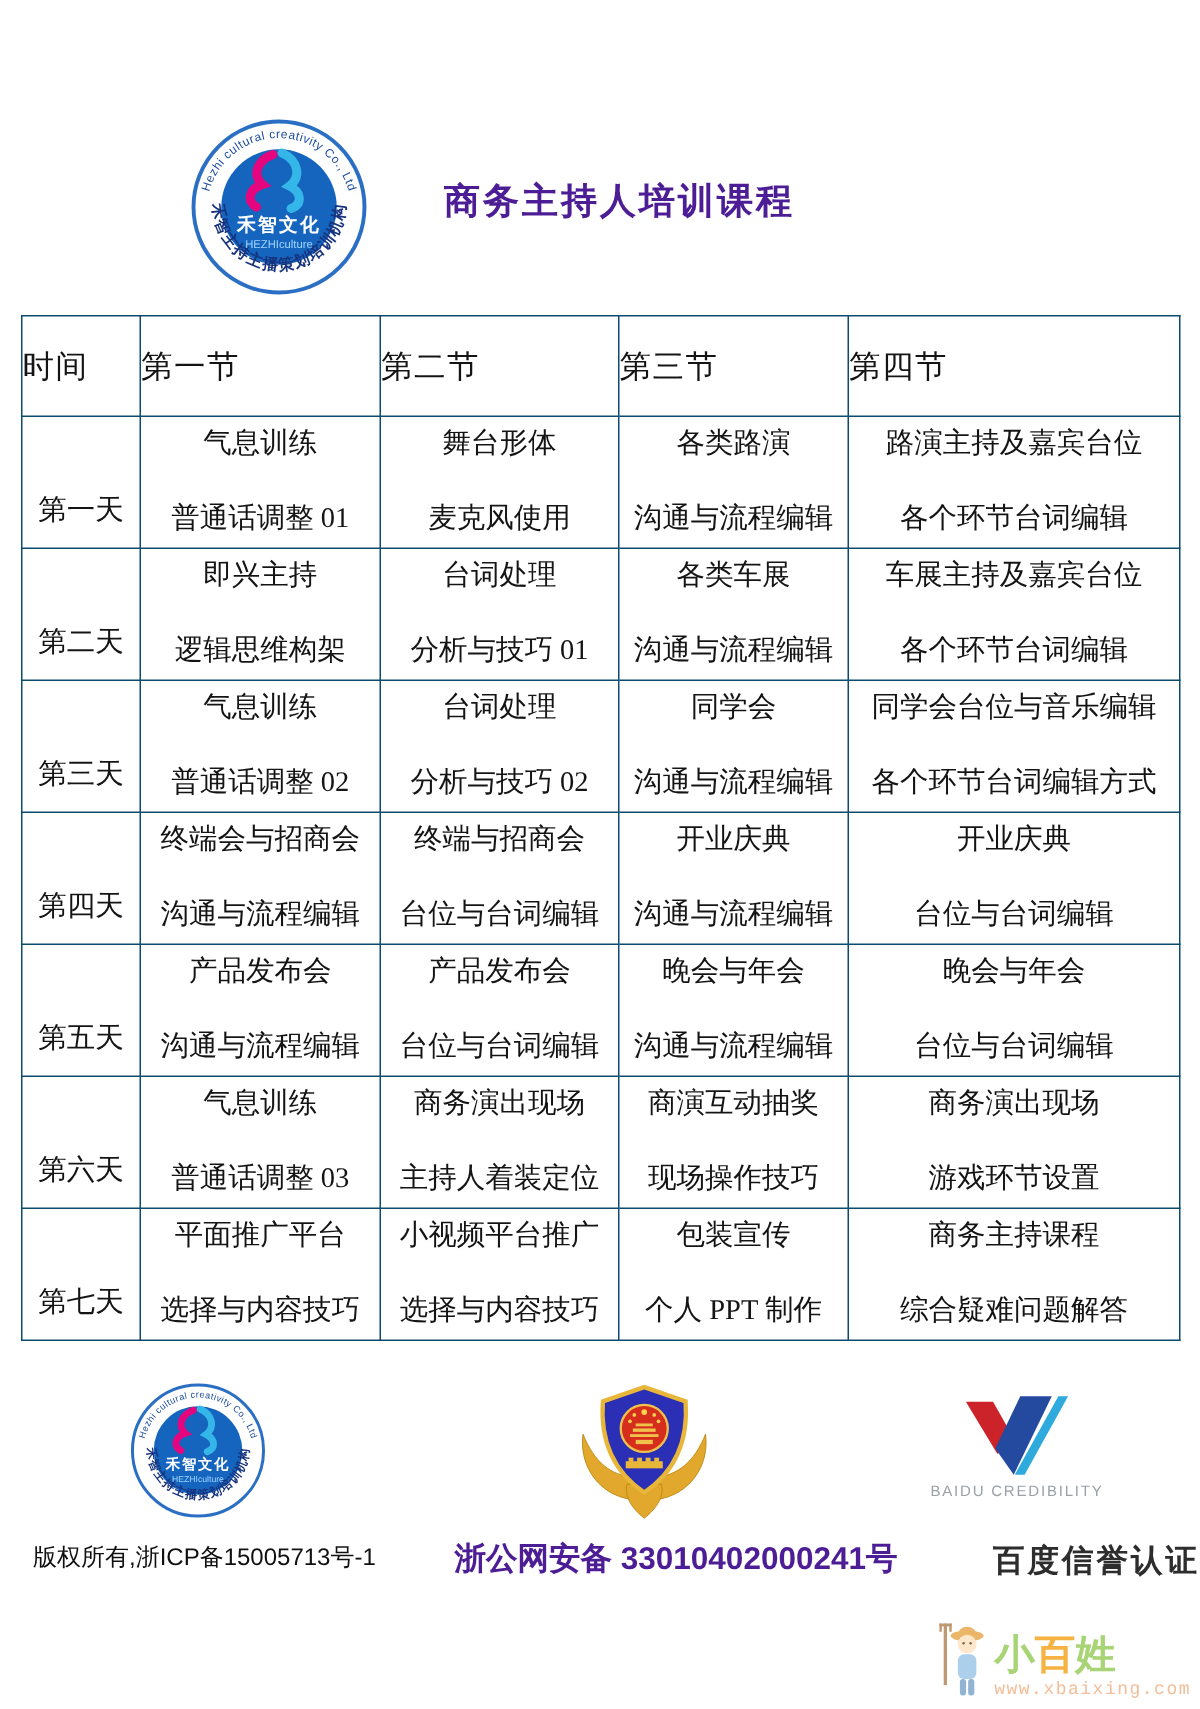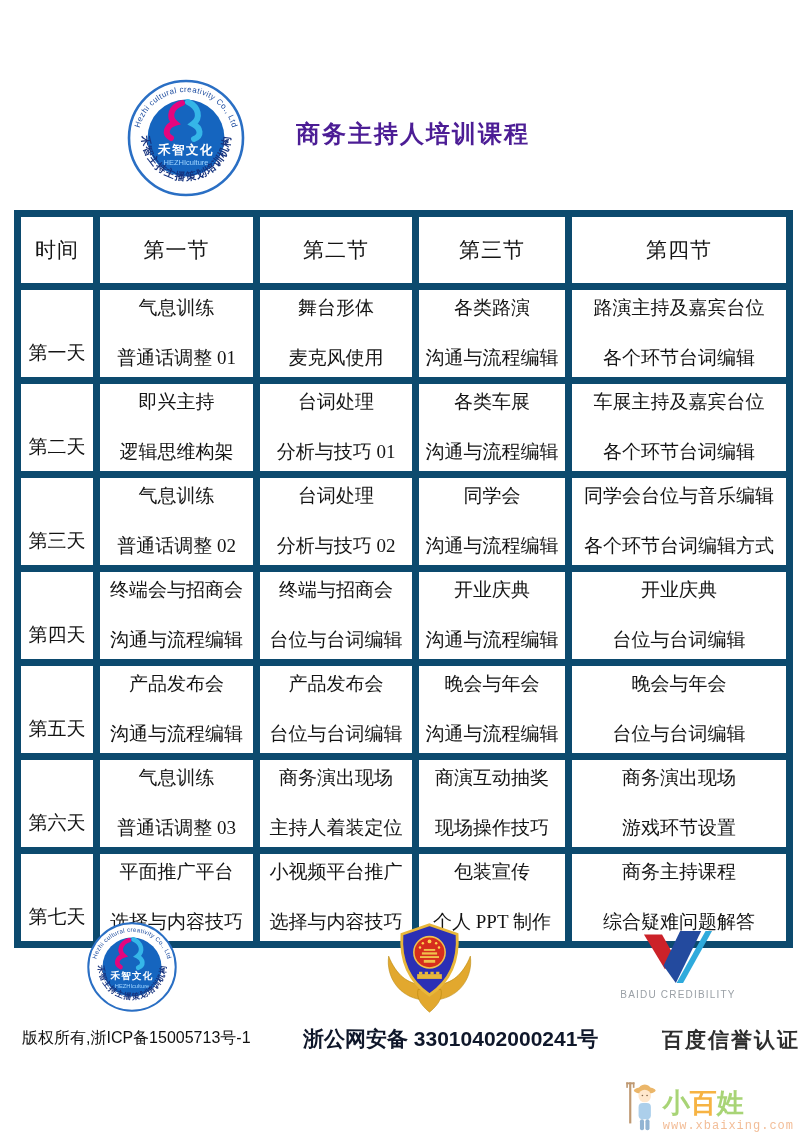--- a/index.html
+++ b/index.html
@@ -22,7 +22,7 @@
     border-collapse:collapse;table-layout:fixed;
   }
   table.course td{
-    border:7px solid #0c4a6e;text-align:center;vertical-align:middle;
+    border:1px solid #0c4a6e;vertical-align:middle;
     padding:0;color:#141414;overflow:hidden;
   }
   tr.head-row td{height:66px;font-size:21px;letter-spacing:1px;}

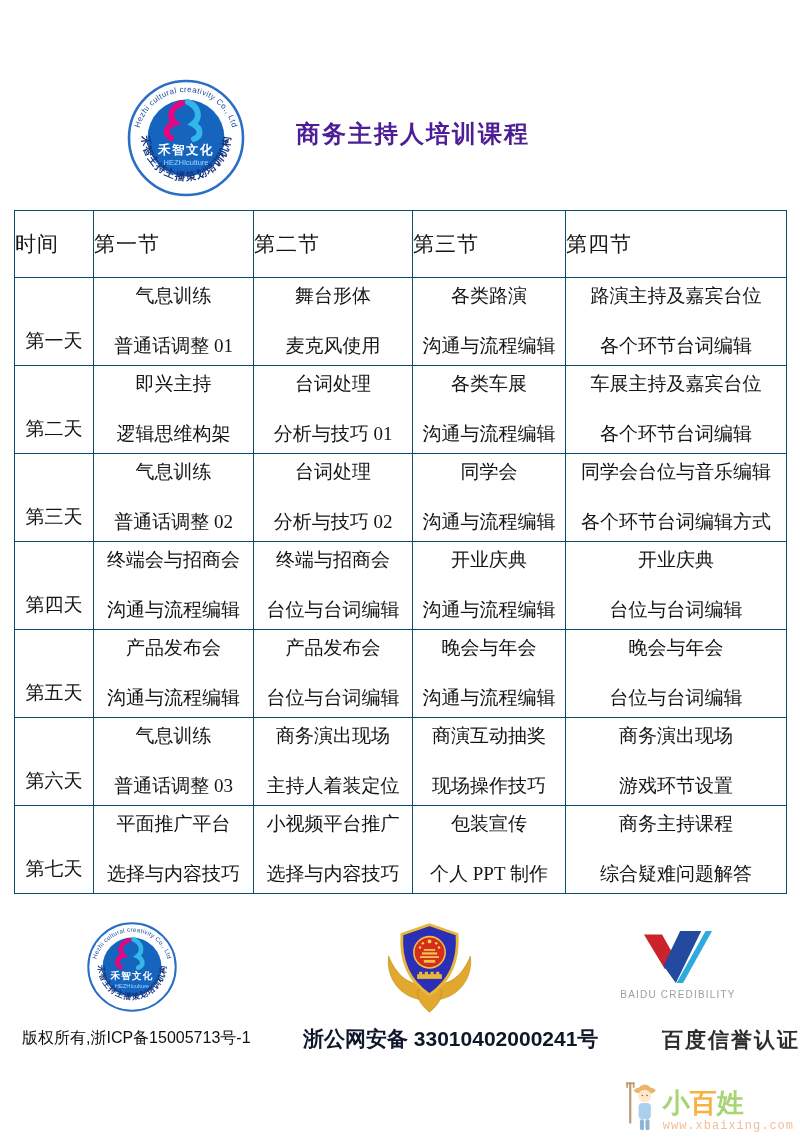--- a/index.html
+++ b/index.html
@@ -50,7 +50,7 @@
     white-space:nowrap;
   }
   .copyright{left:22px;top:1028px;font-size:16px;color:#101010;}
-  .police-record{left:303px;top:1025px;font-size:21px;font-weight:bold;color:#0f172a;}
+  .police-record{left:303px;top:1025px;font-size:21px;font-weight:bold;color:#4c1d95;}
   .baidu-cert{left:618px;top:1026px;font-size:21px;font-weight:600;letter-spacing:2px;color:#2d2d2d;margin-left:44px;}
   
   .watermark{

